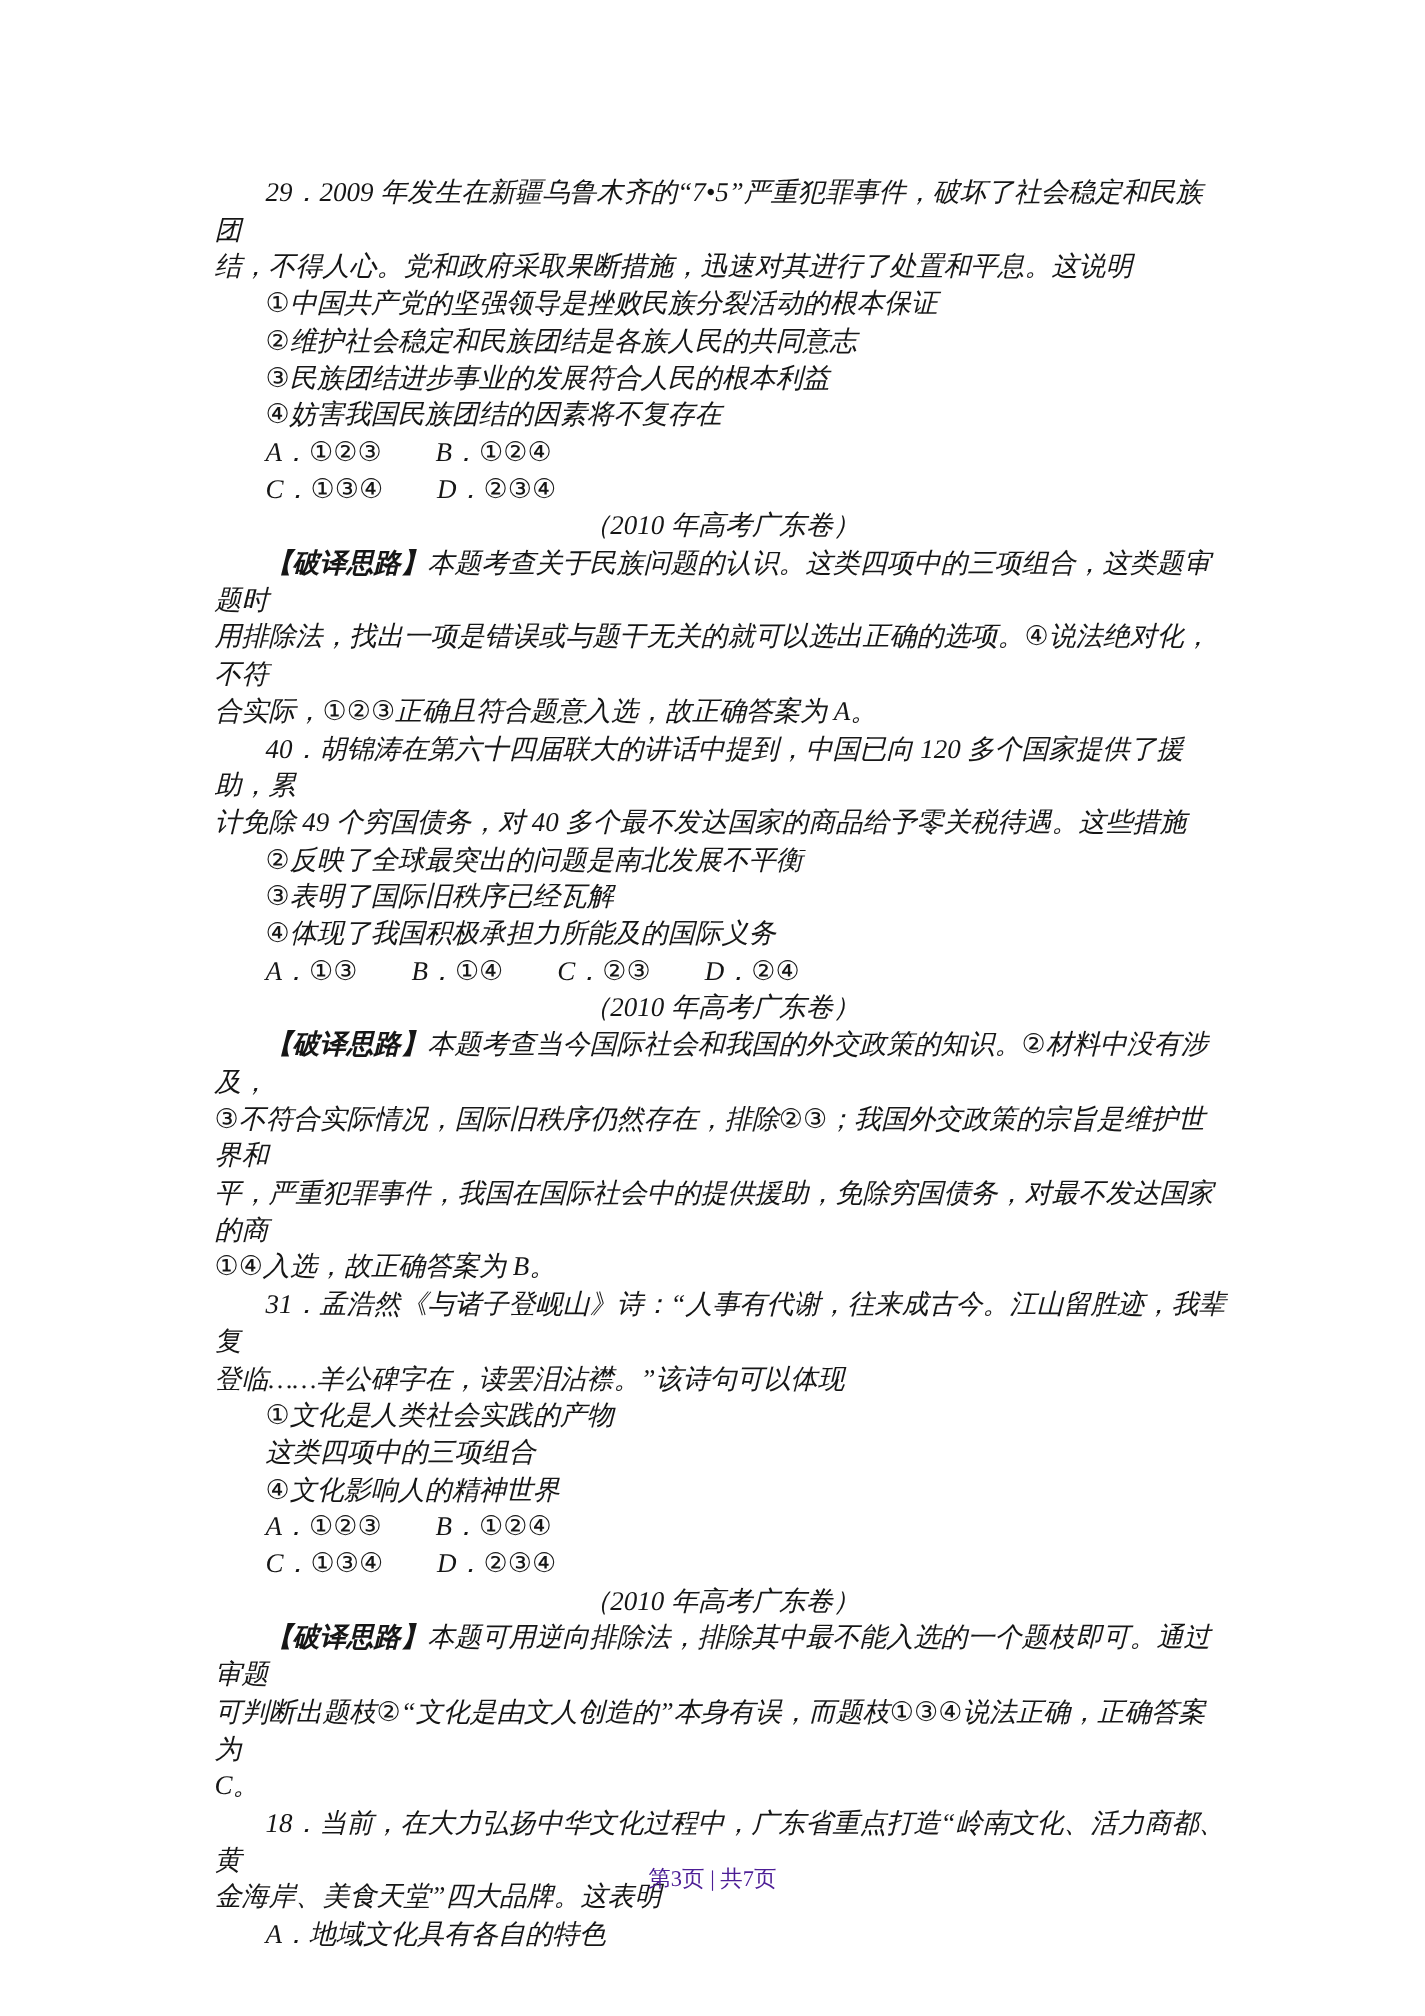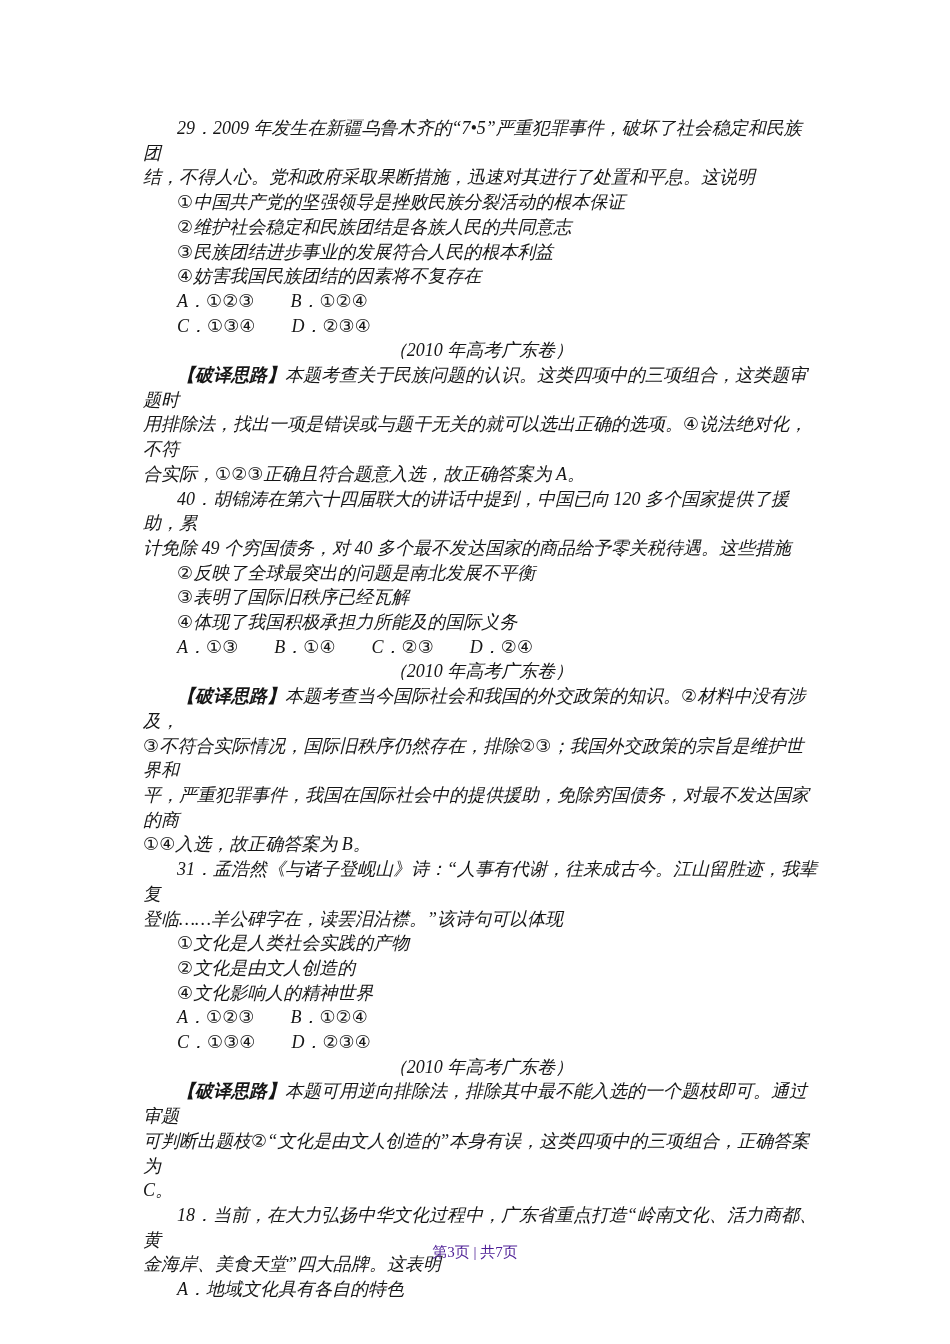--- a/index.html
+++ b/index.html
@@ -80,7 +80,7 @@
   <div class="line indent">31．孟浩然《与诸子登岘山》诗：“人事有代谢，往来成古今。江山留胜迹，我辈复</div>
   <div class="line">登临……羊公碑字在，读罢泪沾襟。”该诗句可以体现</div>
   <div class="line indent">①文化是人类社会实践的产物</div>
-  <div class="line indent">②文化是由文人创造的</div>
+  <div class="line indent">这类四项中的三项组合</div>
   <div class="line indent">④文化影响人的精神世界</div>
   <div class="line indent">A．①②③　　B．①②④</div>
   <div class="line indent">C．①③④　　D．②③④</div>

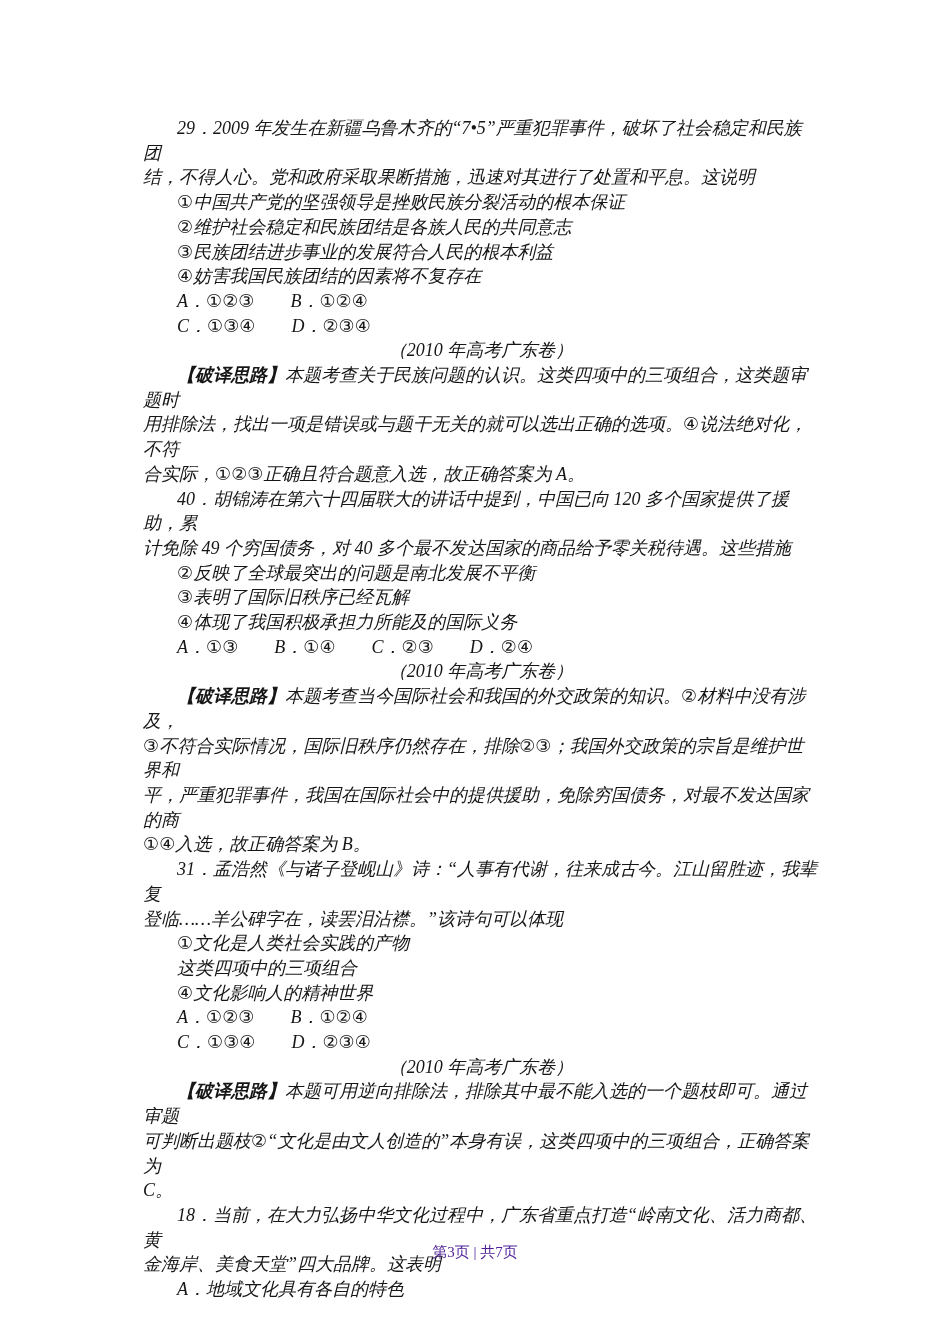--- a/index.html
+++ b/index.html
@@ -86,7 +86,7 @@
   <div class="line indent">C．①③④　　D．②③④</div>
   <div class="line source">（2010 年高考广东卷）</div>
   <div class="line indent"><span class="bold">【破译思路】</span><span>本题可用逆向排除法，排除其中最不能入选的一个题枝即可。通过审题</span></div>
-  <div class="line">可判断出题枝②“文化是由文人创造的”本身有误，这类四项中的三项组合，正确答案为</div>
+  <div class="line">可判断出题枝②“文化是由文人创造的”本身有误，而题枝①③④说法正确，正确答案为</div>
   <div class="line">C。</div>
 
   <div class="line indent">18．当前，在大力弘扬中华文化过程中，广东省重点打造“岭南文化、活力商都、黄</div>

